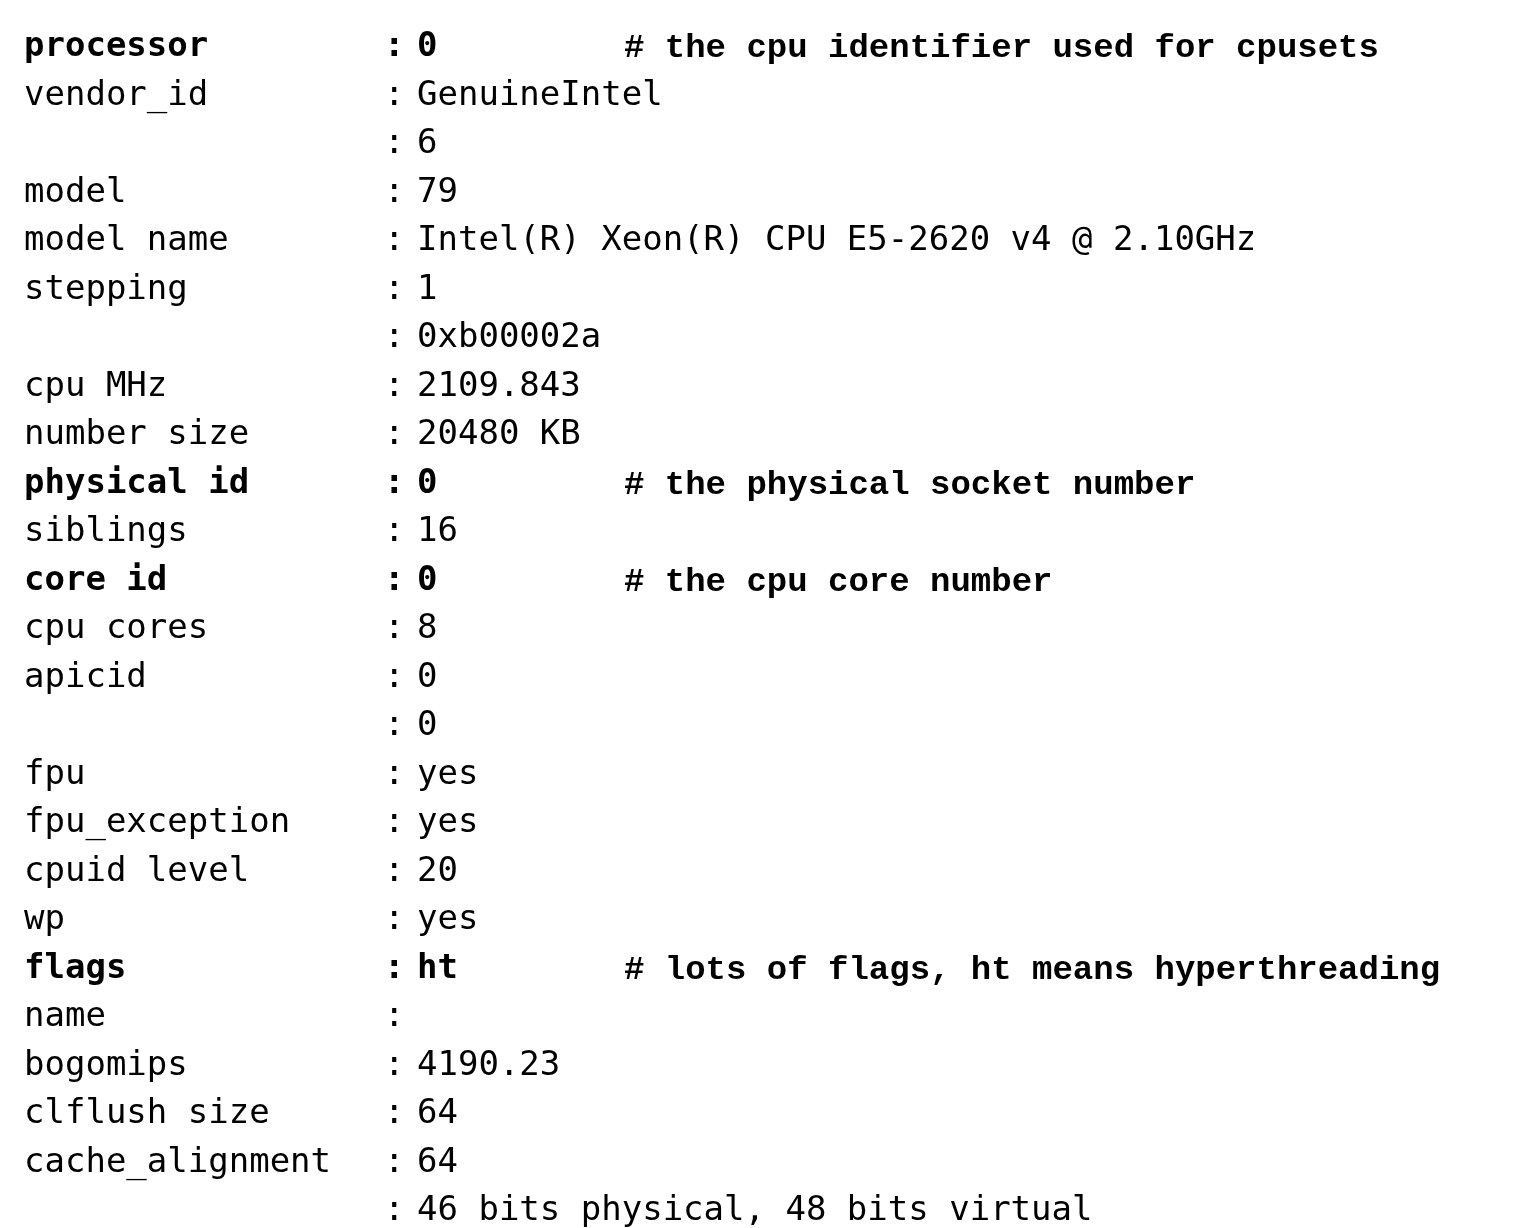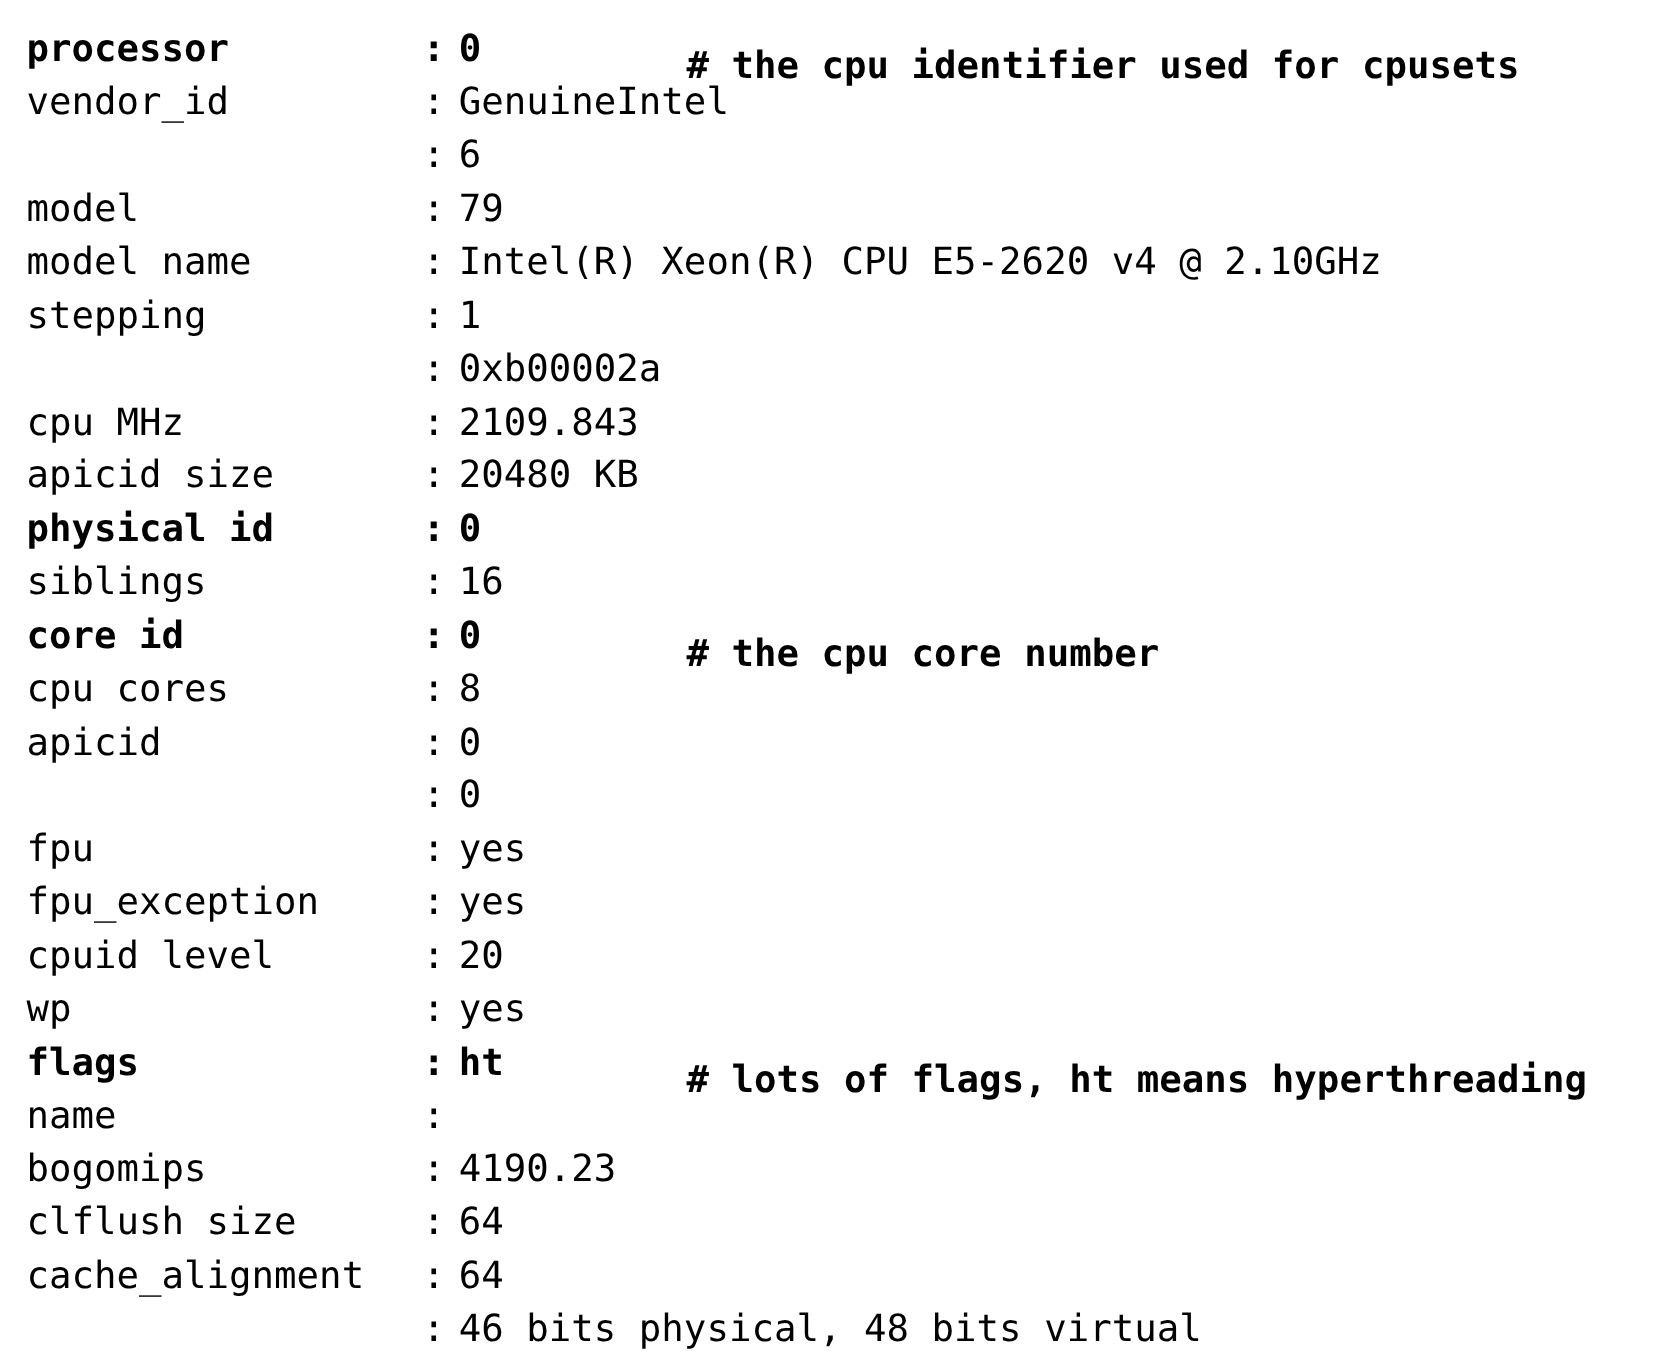--- a/index.html
+++ b/index.html
@@ -64,8 +64,9 @@
   .col-comment {
     position: absolute;
     left: 624px;
-    top: 16px;
+    top: 4px;
     white-space: pre;
+    font-family: Liberation Mono, monospace;
   }
 
   .col-comment:empty {

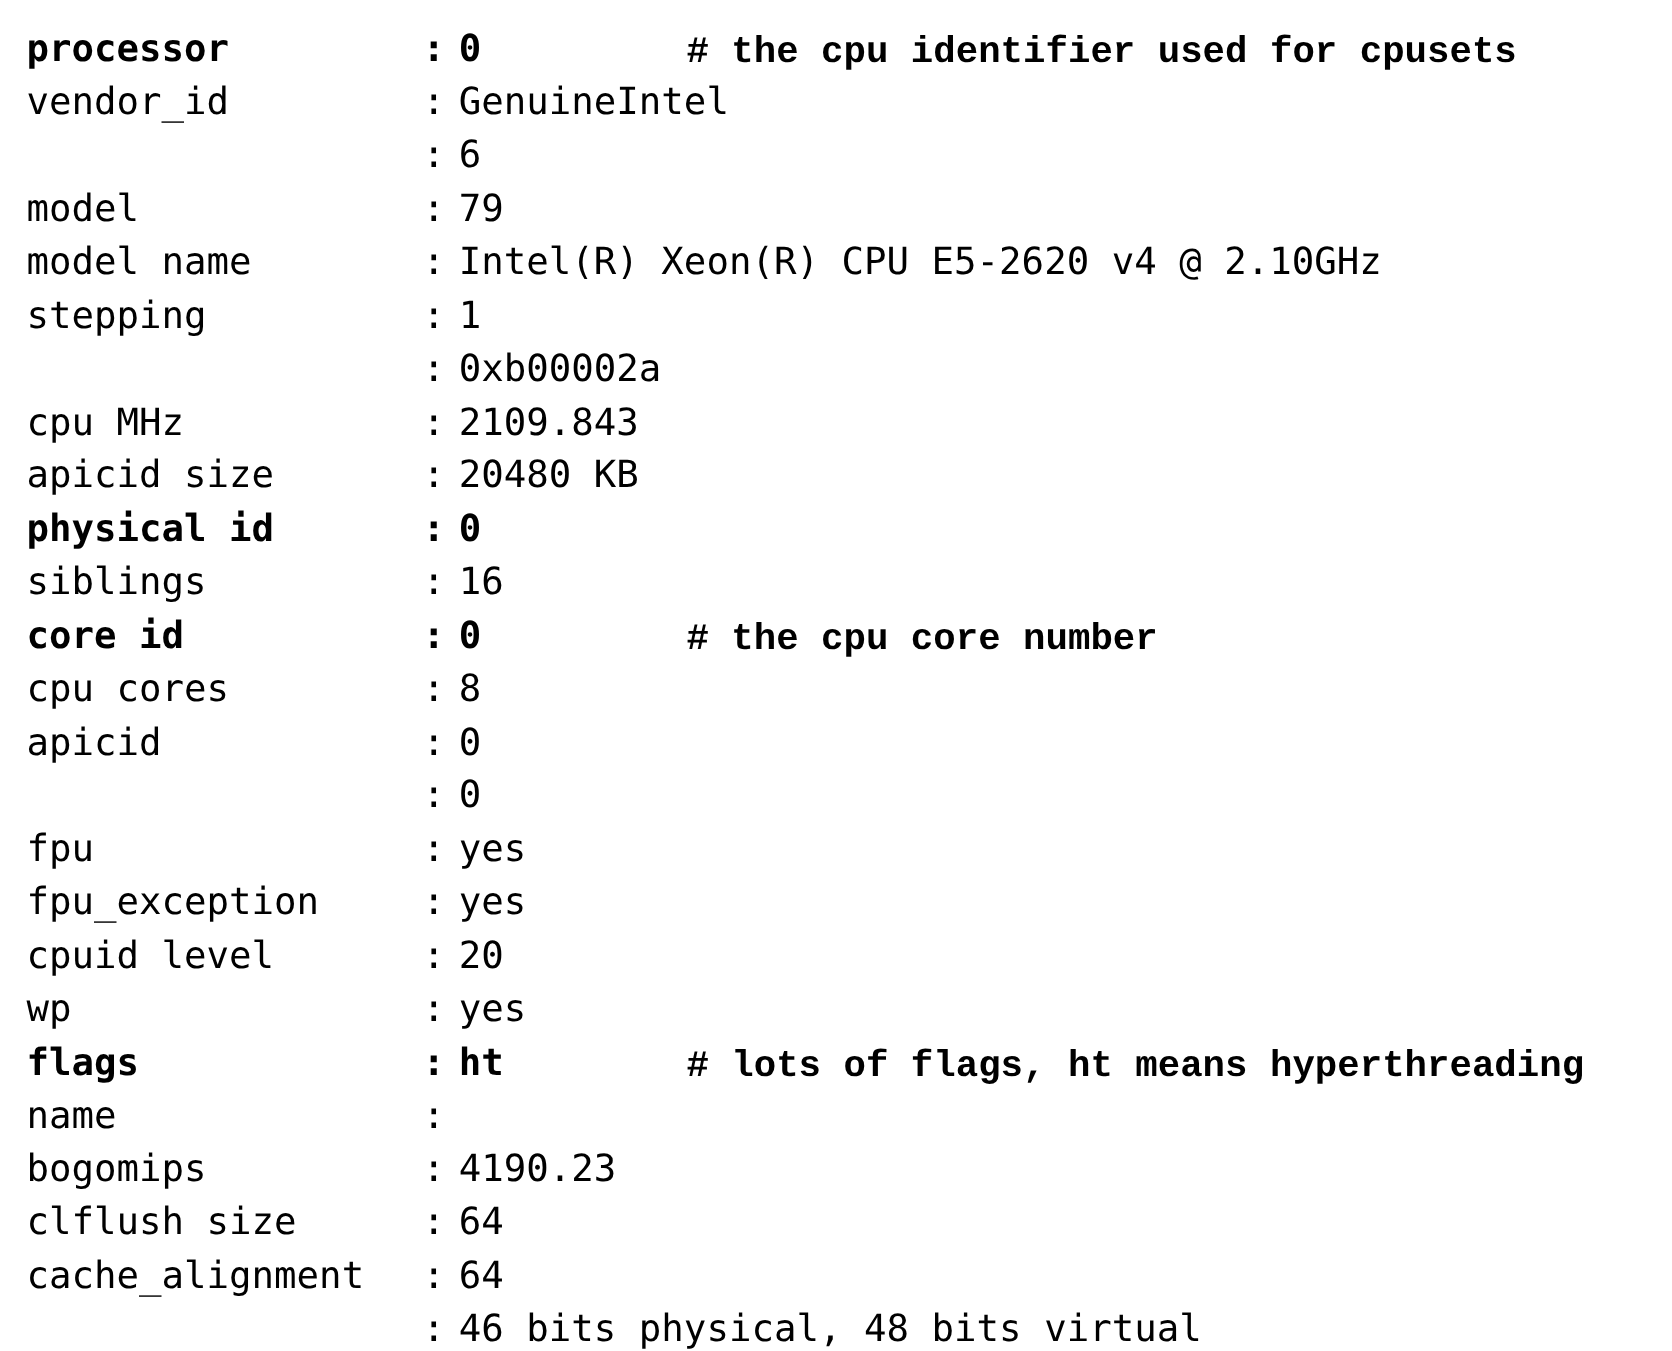--- a/index.html
+++ b/index.html
@@ -85,7 +85,7 @@
     <div class="cpuinfo-row"><span class="col-key">stepping</span><span class="col-sep">:</span><span class="col-value">1</span></div>
     <div class="cpuinfo-row"><span class="col-sep">:</span><span class="col-value">0xb00002a</span></div>
     <div class="cpuinfo-row"><span class="col-key">cpu MHz</span><span class="col-sep">:</span><span class="col-value">2109.843</span></div>
-    <div class="cpuinfo-row"><span class="col-key">apicid size</span><span class="col-sep">:</span><span class="col-value">20480 KB</span></div>
+    <div class="cpuinfo-row"><span class="col-key">number size</span><span class="col-sep">:</span><span class="col-value">20480 KB</span></div>
     <div class="cpuinfo-row is-bold"><span class="col-key">physical id</span><span class="col-sep">:</span><span class="col-value">0</span></div>
     <div class="cpuinfo-row"><span class="col-key">siblings</span><span class="col-sep">:</span><span class="col-value">16</span></div>
     <div class="cpuinfo-row is-bold"><span class="col-key">core id</span><span class="col-sep">:</span><span class="col-value">0</span><span class="col-comment"># the cpu core number</span></div>

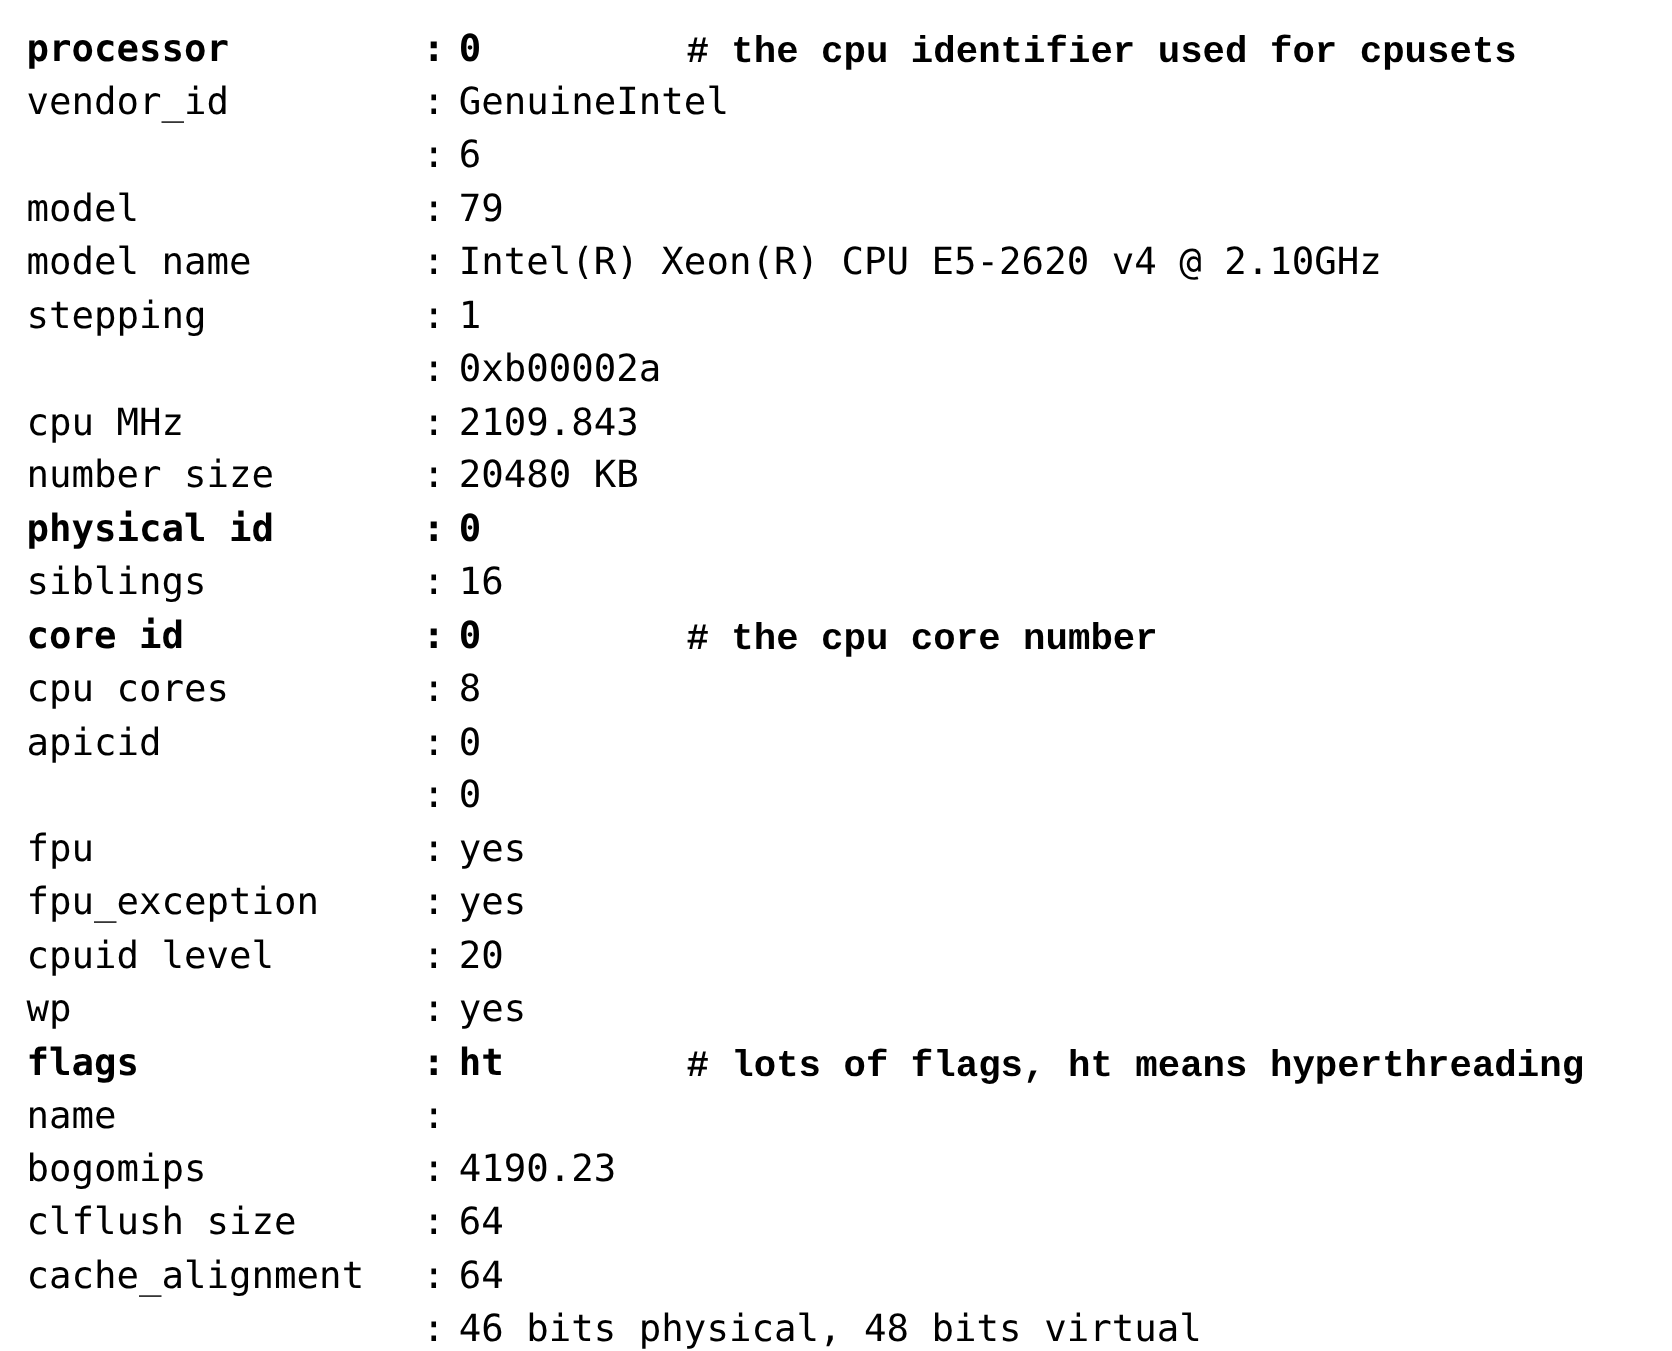--- a/index.html
+++ b/index.html
@@ -86,7 +86,7 @@
     <div class="cpuinfo-row"><span class="col-sep">:</span><span class="col-value">0xb00002a</span></div>
     <div class="cpuinfo-row"><span class="col-key">cpu MHz</span><span class="col-sep">:</span><span class="col-value">2109.843</span></div>
     <div class="cpuinfo-row"><span class="col-key">number size</span><span class="col-sep">:</span><span class="col-value">20480 KB</span></div>
-    <div class="cpuinfo-row is-bold"><span class="col-key">physical id</span><span class="col-sep">:</span><span class="col-value">0</span></div>
+    <div class="cpuinfo-row is-bold"><span class="col-key">physical id</span><span class="col-sep">:</span><span class="col-value">0</span><span class="col-comment"># the physical socket number</span></div>
     <div class="cpuinfo-row"><span class="col-key">siblings</span><span class="col-sep">:</span><span class="col-value">16</span></div>
     <div class="cpuinfo-row is-bold"><span class="col-key">core id</span><span class="col-sep">:</span><span class="col-value">0</span><span class="col-comment"># the cpu core number</span></div>
     <div class="cpuinfo-row"><span class="col-key">cpu cores</span><span class="col-sep">:</span><span class="col-value">8</span></div>

